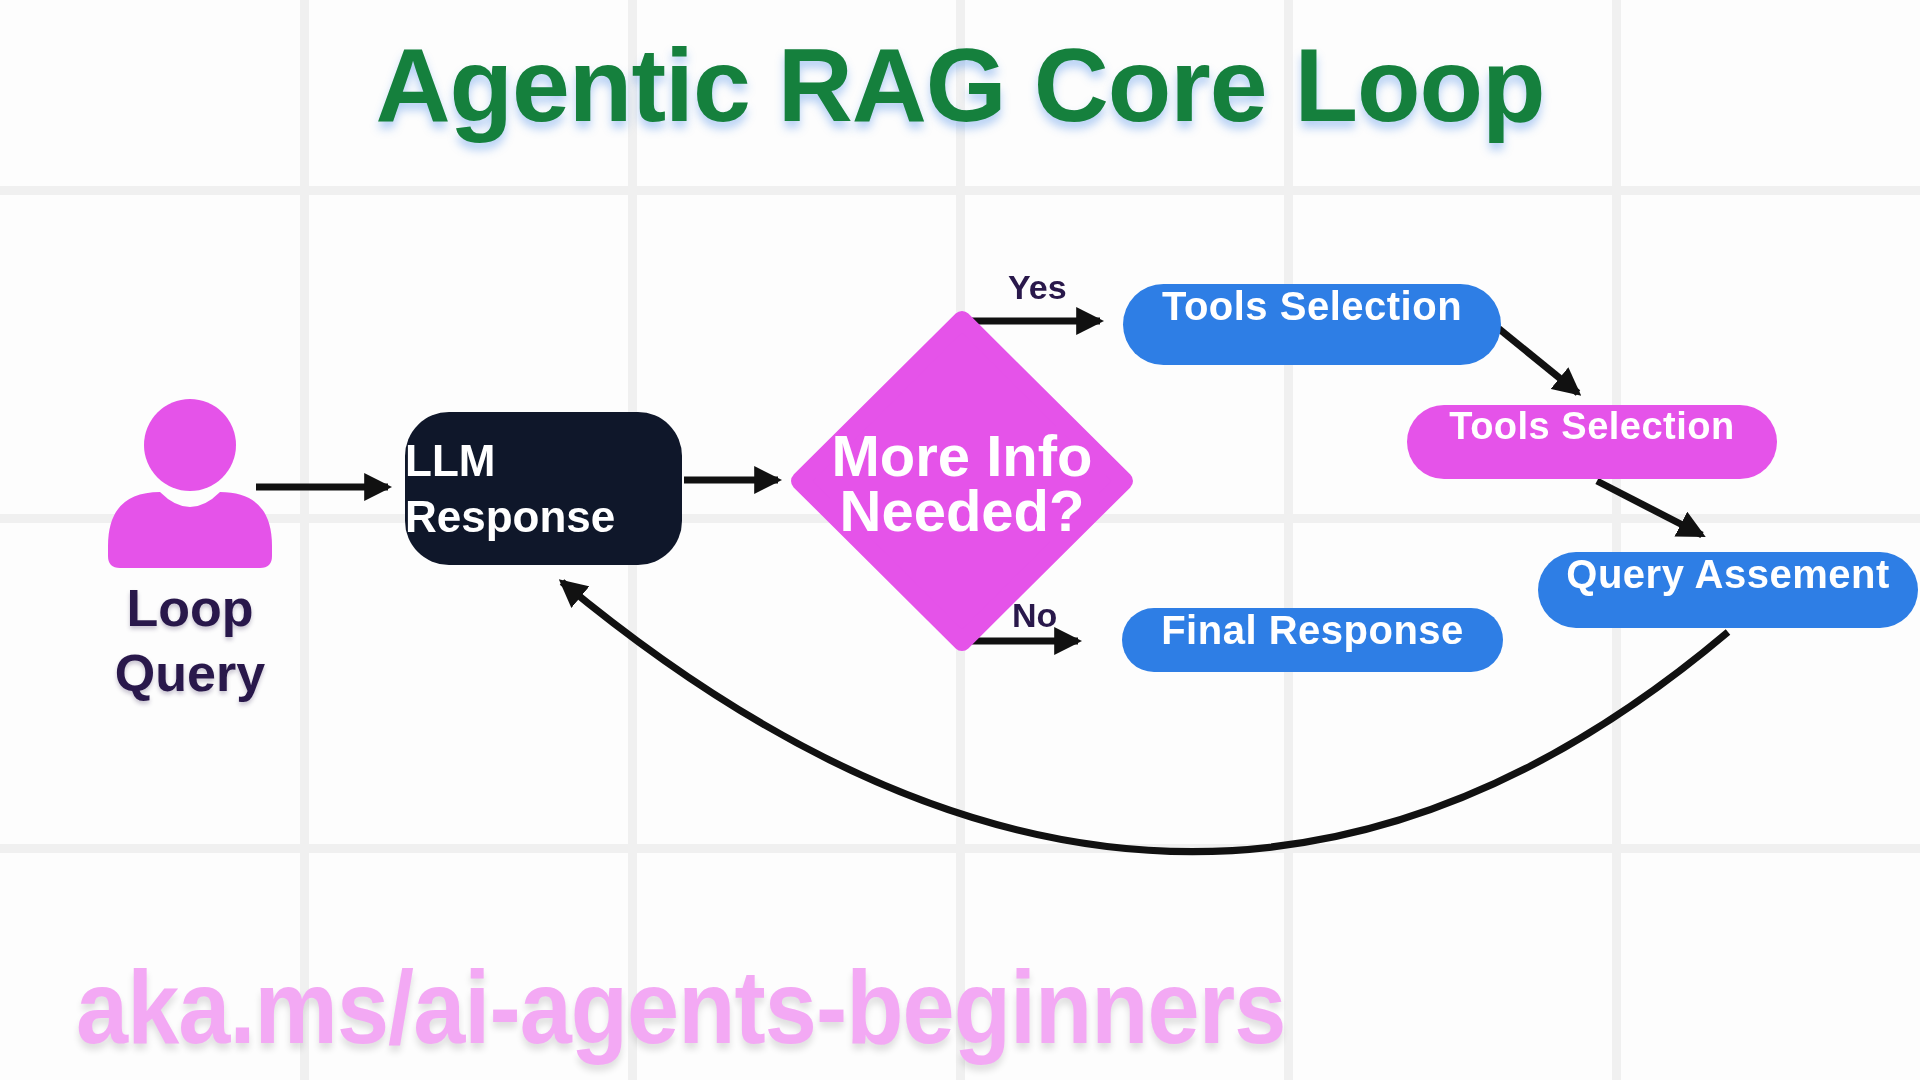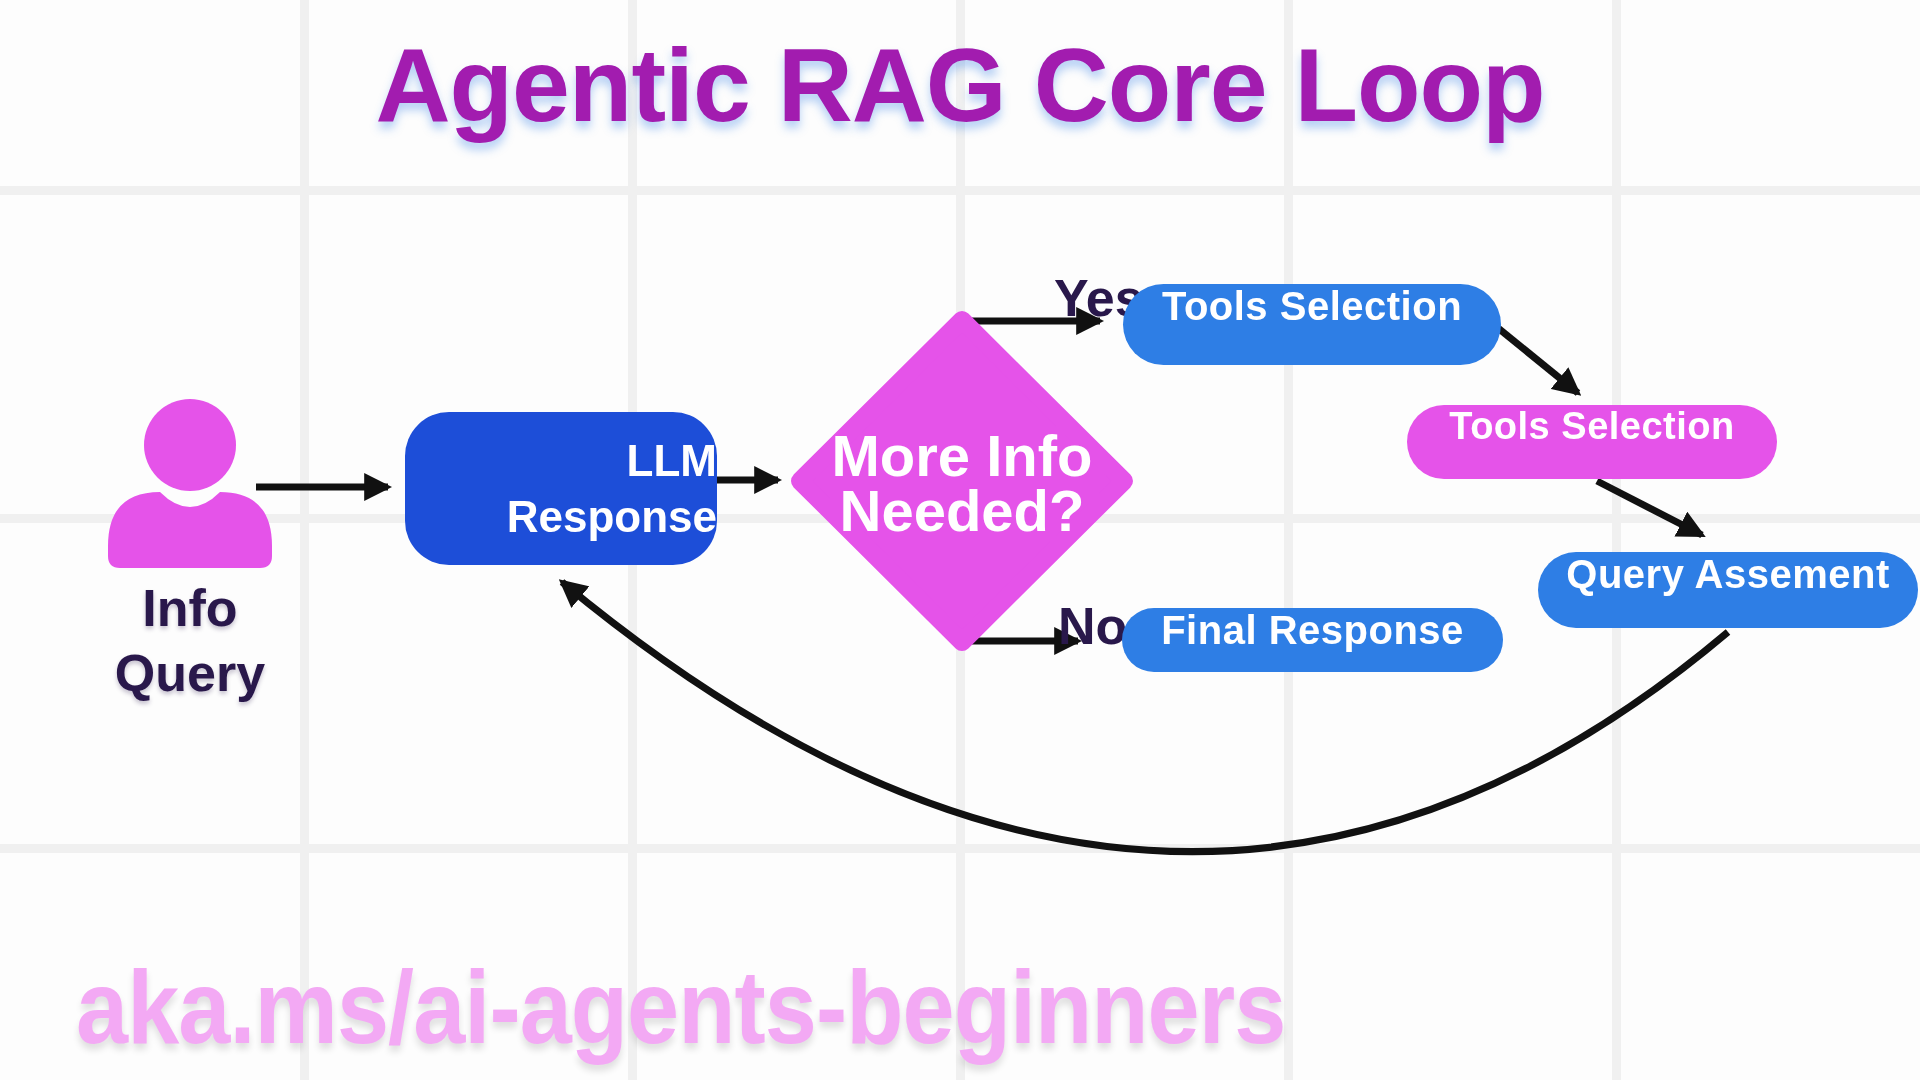--- a/index.html
+++ b/index.html
@@ -15,7 +15,7 @@
   .page-title{
     position:absolute;left:0;right:0;top:26px;
     text-align:center;font-size:104px;font-weight:800;letter-spacing:-1px;
-    color:#a21caf;text-shadow:0 7px 10px rgba(46,124,228,0.35);
+    color:#15803d;text-shadow:0 7px 10px rgba(46,124,228,0.35);
   }
 
   .overlay{position:absolute;left:0;top:0;}

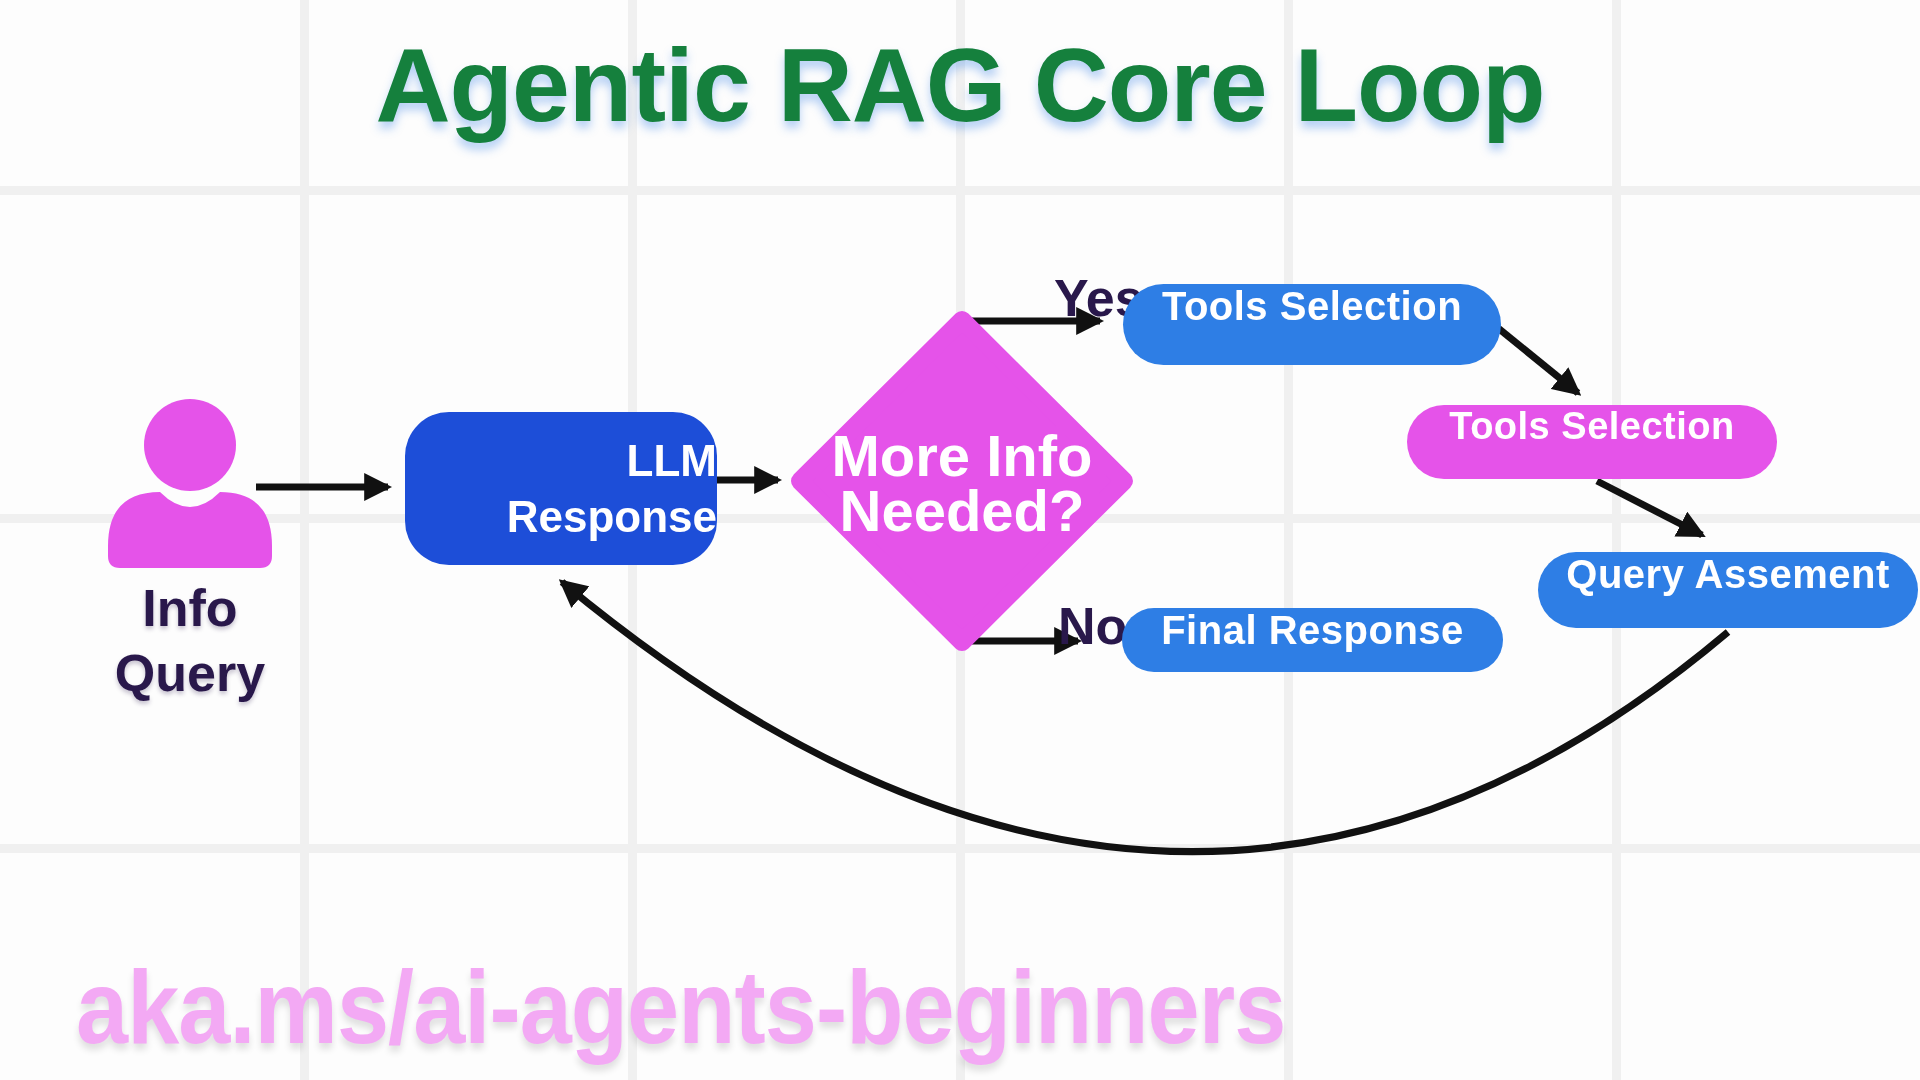--- a/index.html
+++ b/index.html
@@ -40,7 +40,7 @@
   }
 
   .edge-label{
-    position:absolute;color:#29184b;font-size:52px;font-weight:800;margin-left:46px;
+    position:absolute;color:#29184b;font-size:34px;font-weight:800;
   }
 
   .user-label{

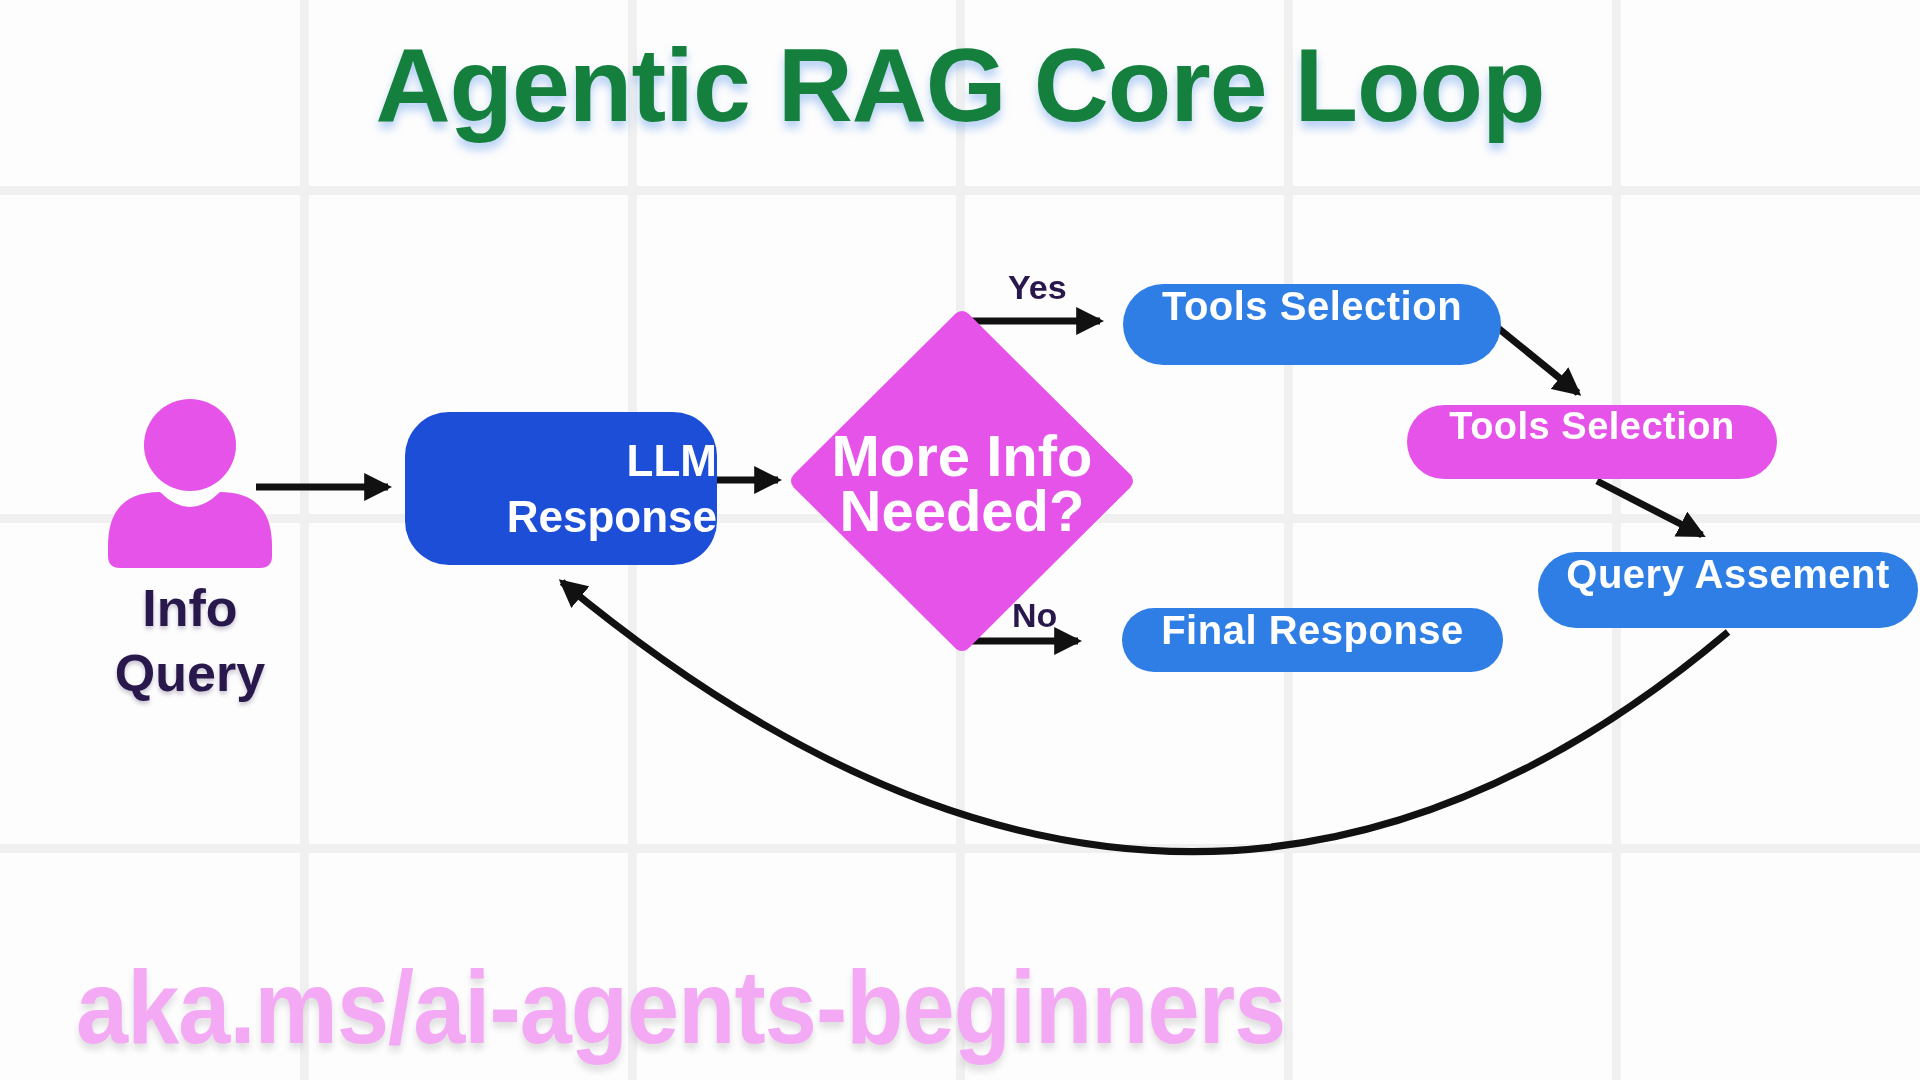--- a/index.html
+++ b/index.html
@@ -28,9 +28,9 @@
   .pill.pink{background:#e553e9;}
 
   .rounded-box{
-    position:absolute;left:405px;top:412px;width:312px;height:153px;
-    background:#1d4ed8;border-radius:44px;color:#fff;
-    display:flex;flex-direction:column;align-items:flex-end;justify-content:center;
+    position:absolute;left:405px;top:412px;width:277px;height:153px;
+    background:#0f172a;border-radius:44px;color:#fff;
+    display:flex;flex-direction:column;align-items:flex-start;justify-content:center;
     font-size:44px;font-weight:700;line-height:56px;
   }
 

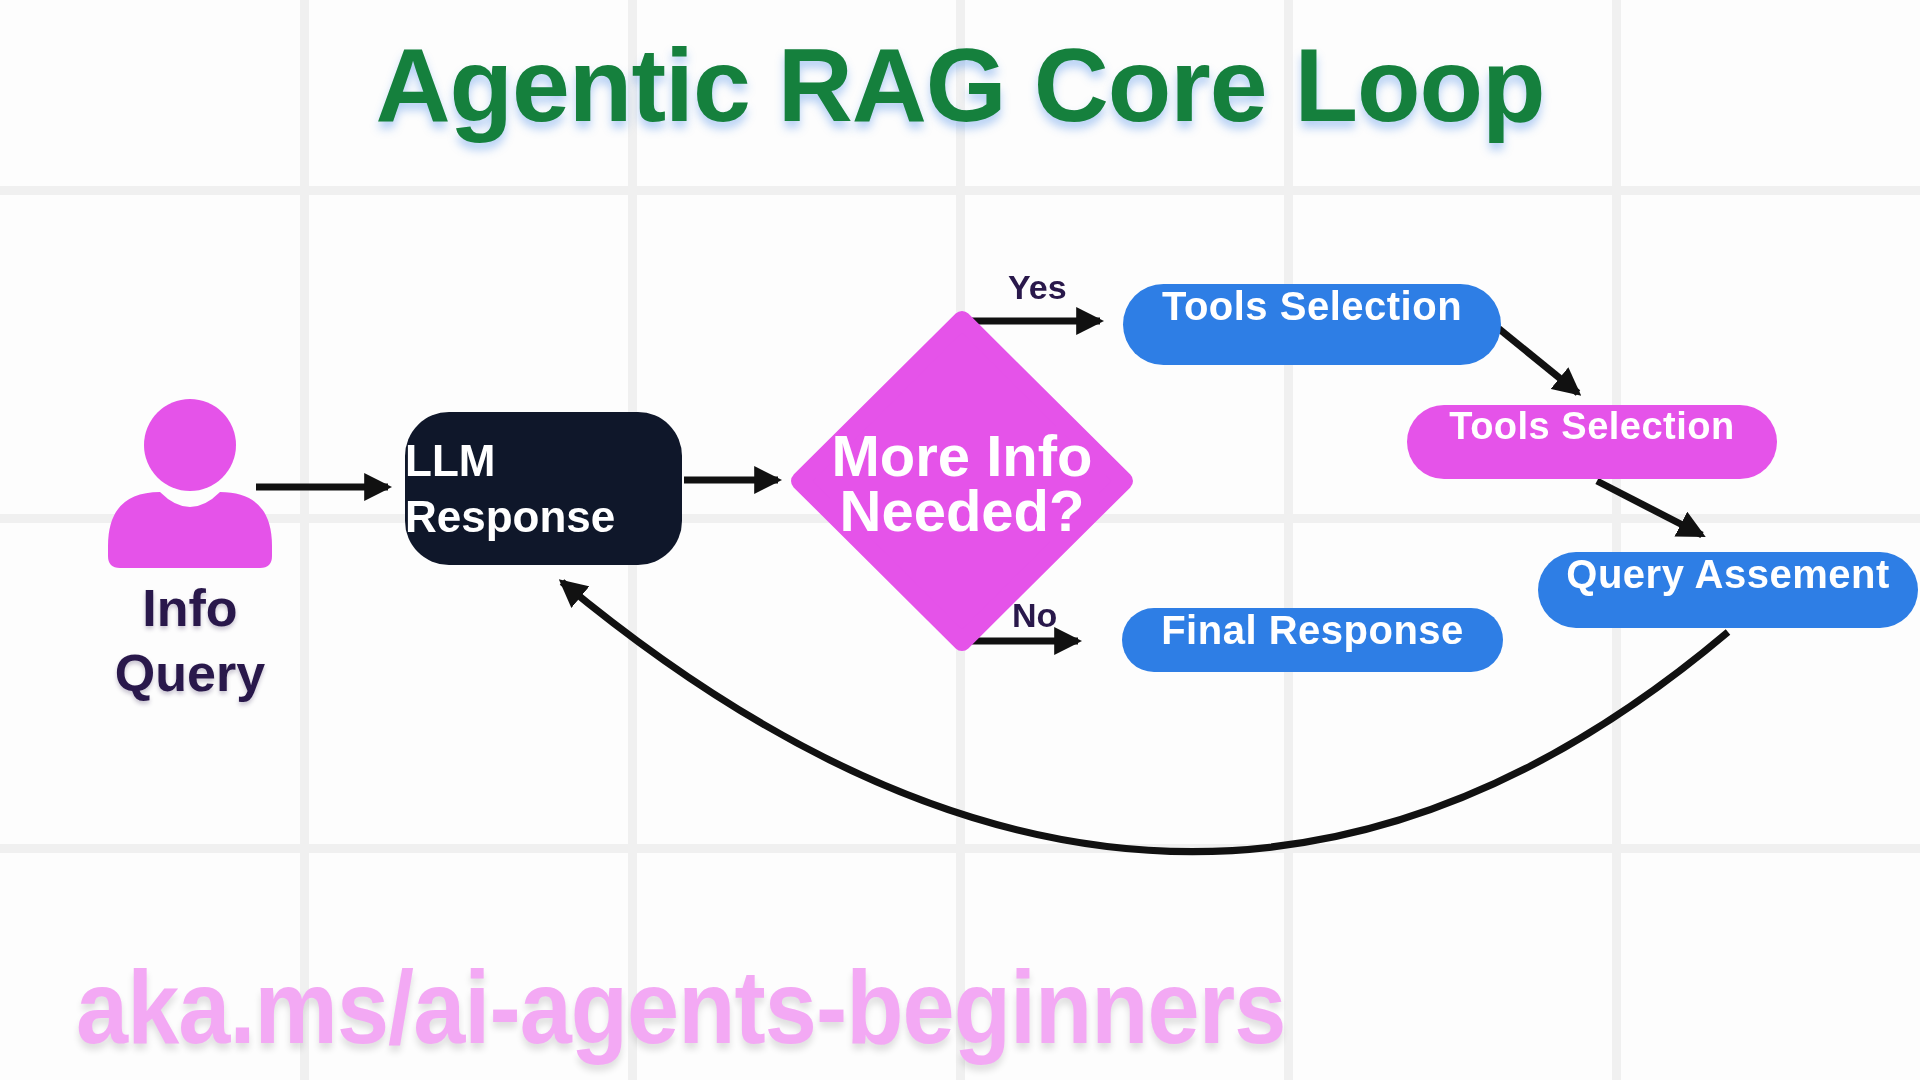--- a/index.html
+++ b/index.html
@@ -97,7 +97,7 @@
   </div>
 
   <div class="user-label">
-    <div>Info</div>
+    <div>Loop</div>
     <div>Query</div>
   </div>
 

